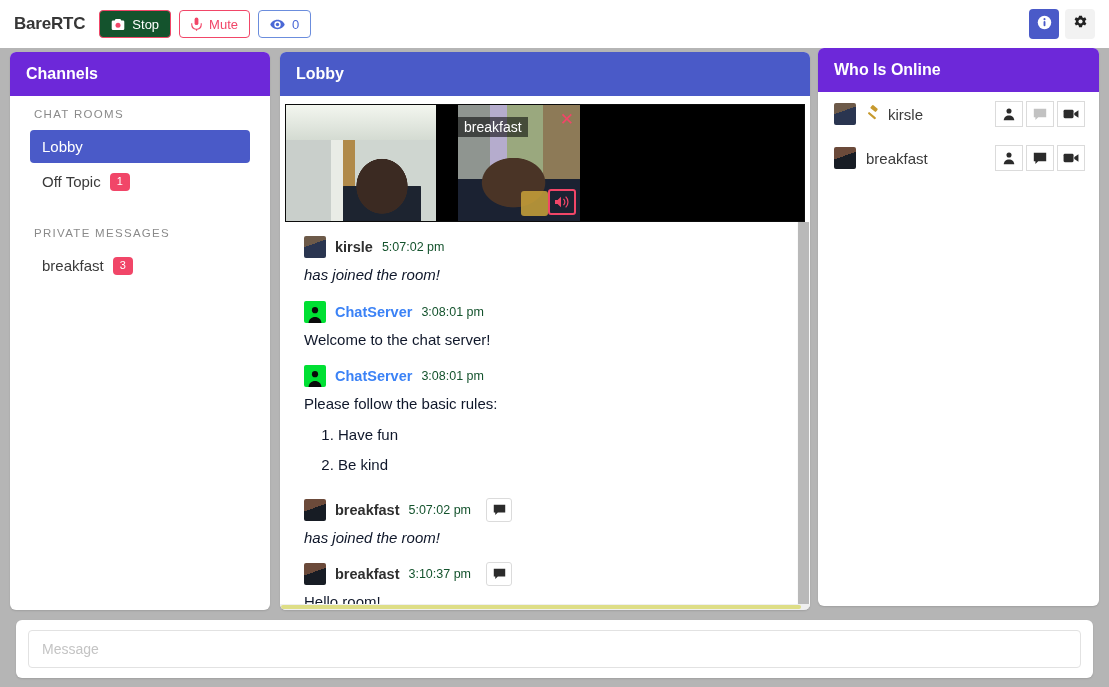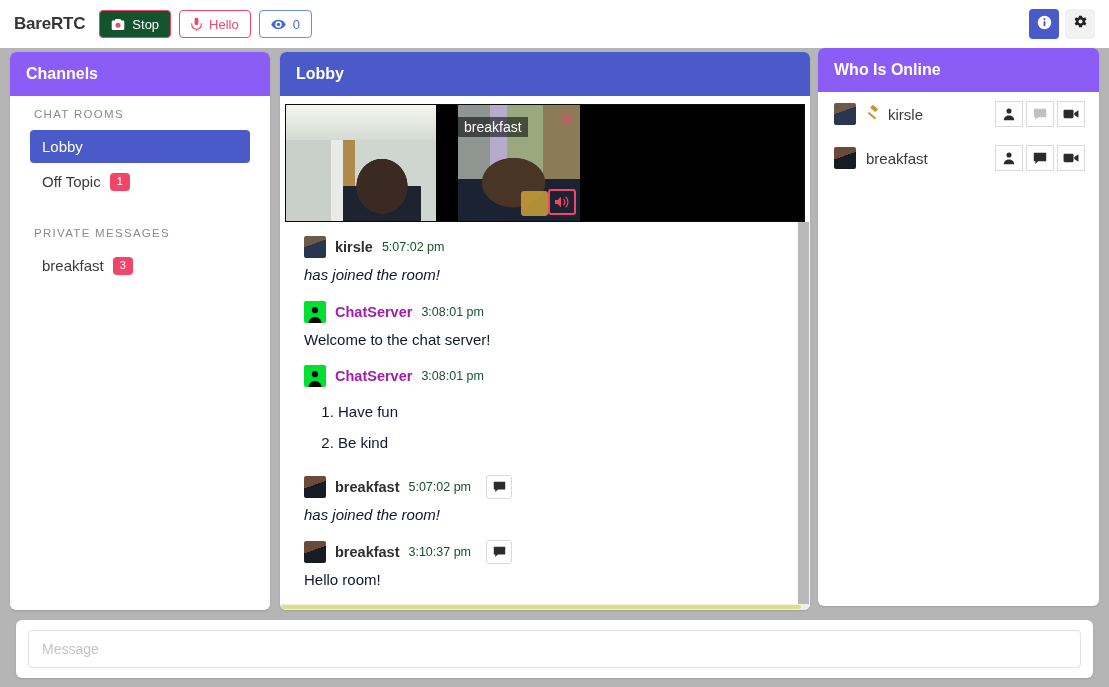--- a/index.html
+++ b/index.html
@@ -241,7 +241,7 @@
           <path d="M1.3 6.3v1.2a4.2 4.2 0 008.4 0V6.3h1.1v1.2a5.3 5.3 0 01-4.7 5.2v1.1H4.9v-1.1A5.3 5.3 0 01.2 7.5V6.3z"></path>
         </svg>
       </span>
-      <span>Hello</span>
+      <span>Mute</span>
     </div>
 
     <div class="btn btn-info-o">

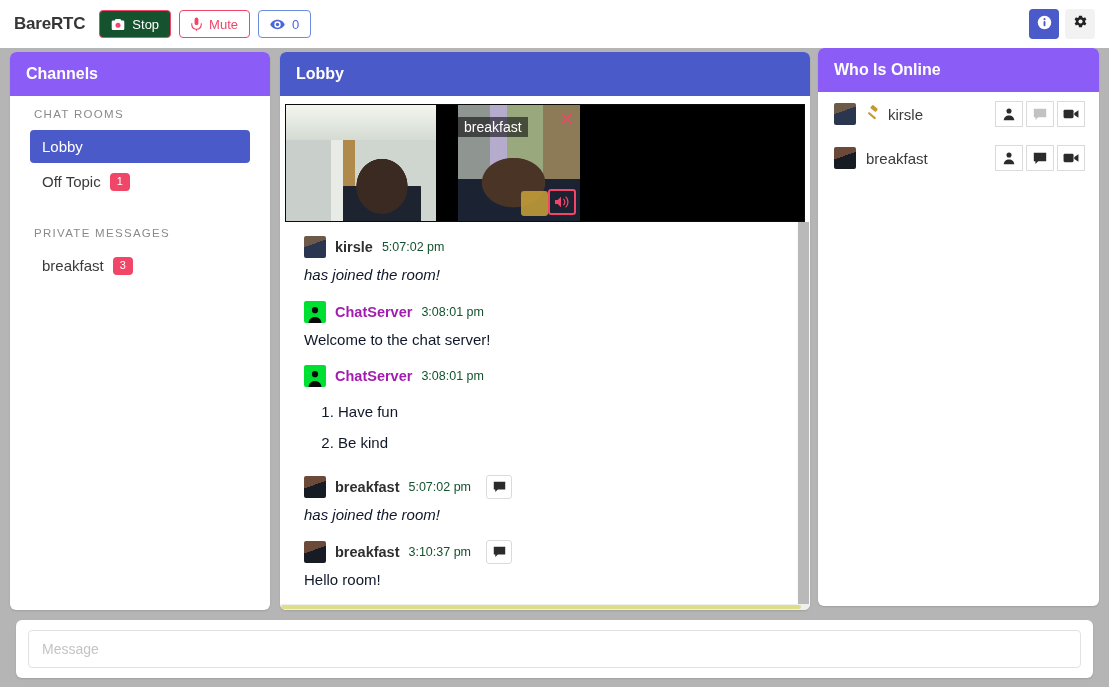--- a/index.html
+++ b/index.html
@@ -59,7 +59,7 @@
     height: 44px; display: flex; align-items: center;
     padding: 0 16px; font-size: 16px; font-weight: bold; color: #fff;
   }
-  .head-green { background: #8b5cf6; }
+  .head-green { background: #6d28d9; }
   .head-blue  { background: #4a5ac8; }
 
   

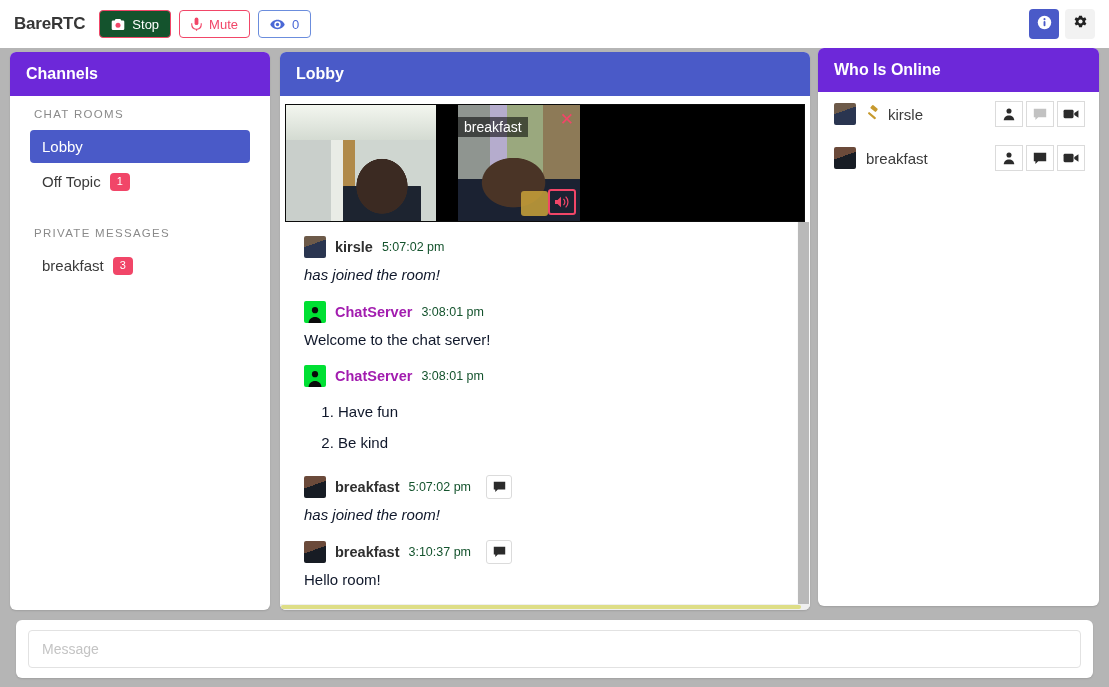--- a/index.html
+++ b/index.html
@@ -127,7 +127,7 @@
   .avatar .ph { width: 100%; height: 100%; display: block; }
   .av-green { background: #00e033; display: flex; align-items: flex-end; justify-content: center; }
   .m-name { font-size: 14.5px; font-weight: bold; color: #2f2f2f; }
-  .m-name.server { color: #a21caf; }
+  .m-name.server { color: #3b82f6; }
   .m-time { font-size: 12.5px; color: #14532d; }
   .m-act {
     width: 26px; height: 24px; border: 1px solid #dbdbdb;

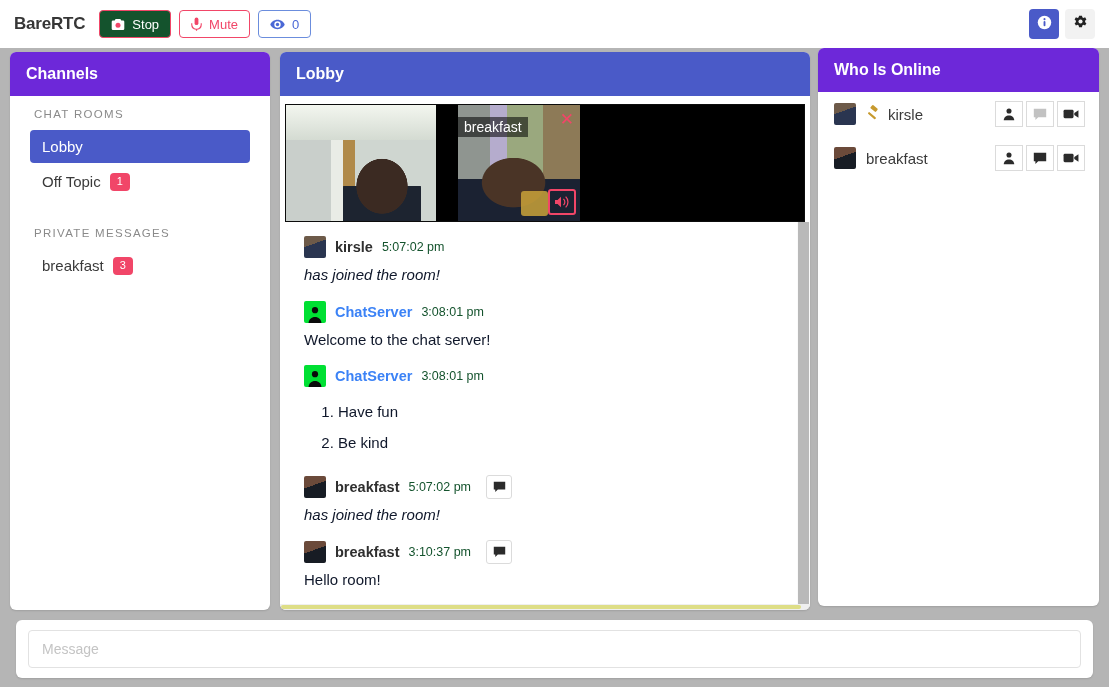--- a/index.html
+++ b/index.html
@@ -359,6 +359,7 @@
         <span class="m-time">3:08:01 pm</span>
       </div>
       <div class="m-body">
+        <span>Please follow the basic rules:</span>
         <ol>
           <li>Have fun</li>
           <li>Be kind</li>

